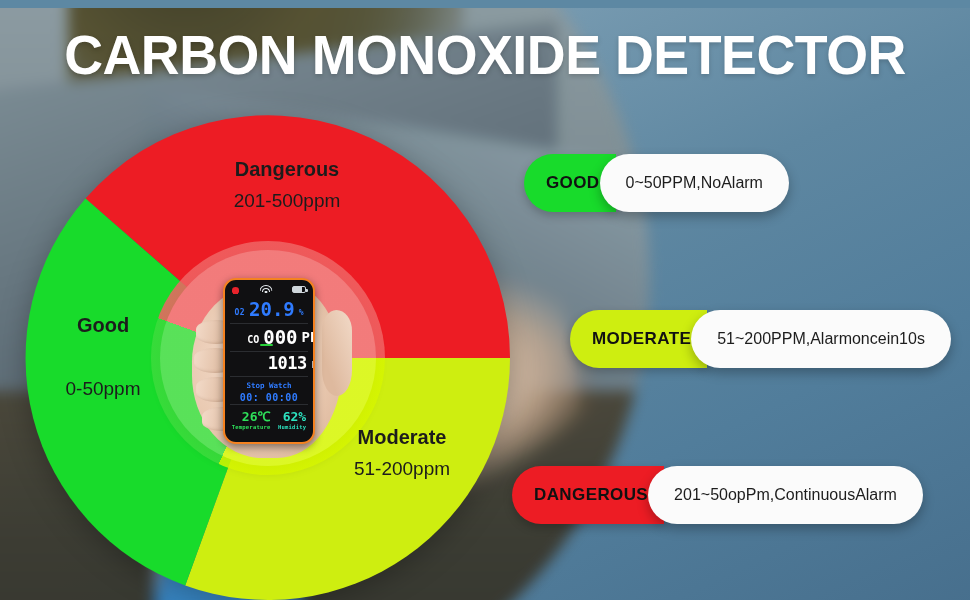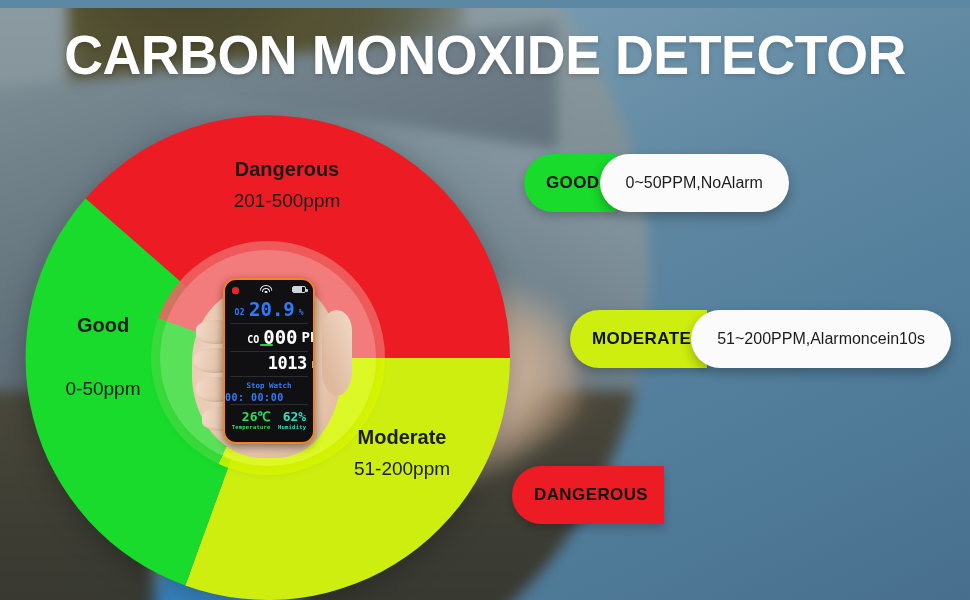--- a/index.html
+++ b/index.html
@@ -248,7 +248,7 @@
   .d-pa .unit{ color:#ffffff; font-size:8px; font-weight:bold; margin-bottom:2px; }
 
   .d-sw-title { text-align:center; color:#2f7bff; font-size:7.5px; font-weight:bold; padding-top:3px; }
-  .d-sw-time  { text-align:left; color:#2f7bff; font-size:10px; font-weight:bold; letter-spacing:0.5px; padding-top:2px; }
+  .d-sw-time  { text-align:center; color:#2f7bff; font-size:10px; font-weight:bold; letter-spacing:0.5px; padding-top:2px; }
 
   .d-bottom { display:flex; justify-content:space-around; padding:4px 3px 3px 3px; }
   .d-bottom .cell { text-align:right; }

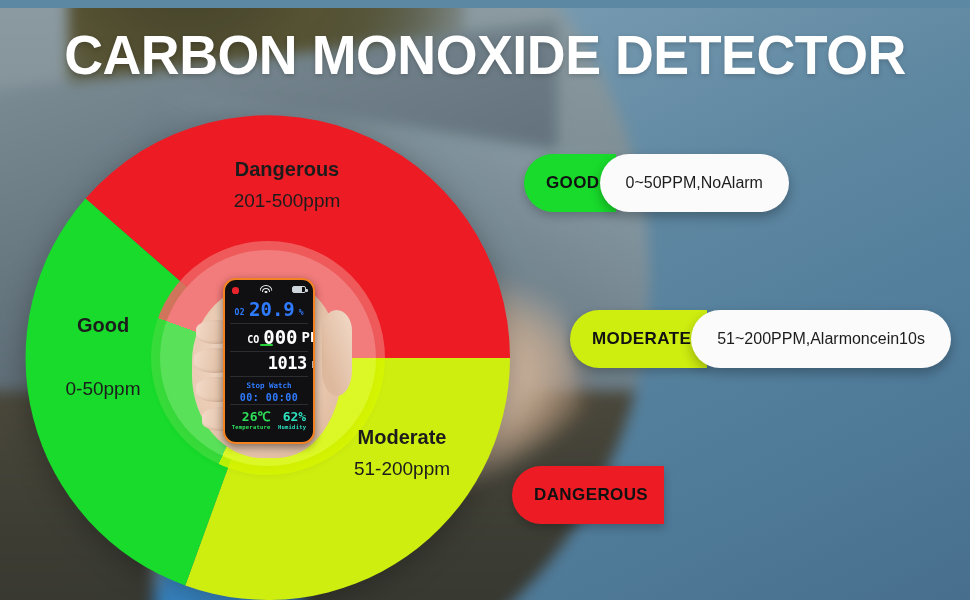--- a/index.html
+++ b/index.html
@@ -410,6 +410,7 @@
 
   <div class="pill" id="pill-dangerous">
     <div class="pill-tag" style="background:#ED1C24;">DANGEROUS</div>
+    <div class="pill-body">201~50opPm,ContinuousAlarm</div>
   </div>
 
 </div>

